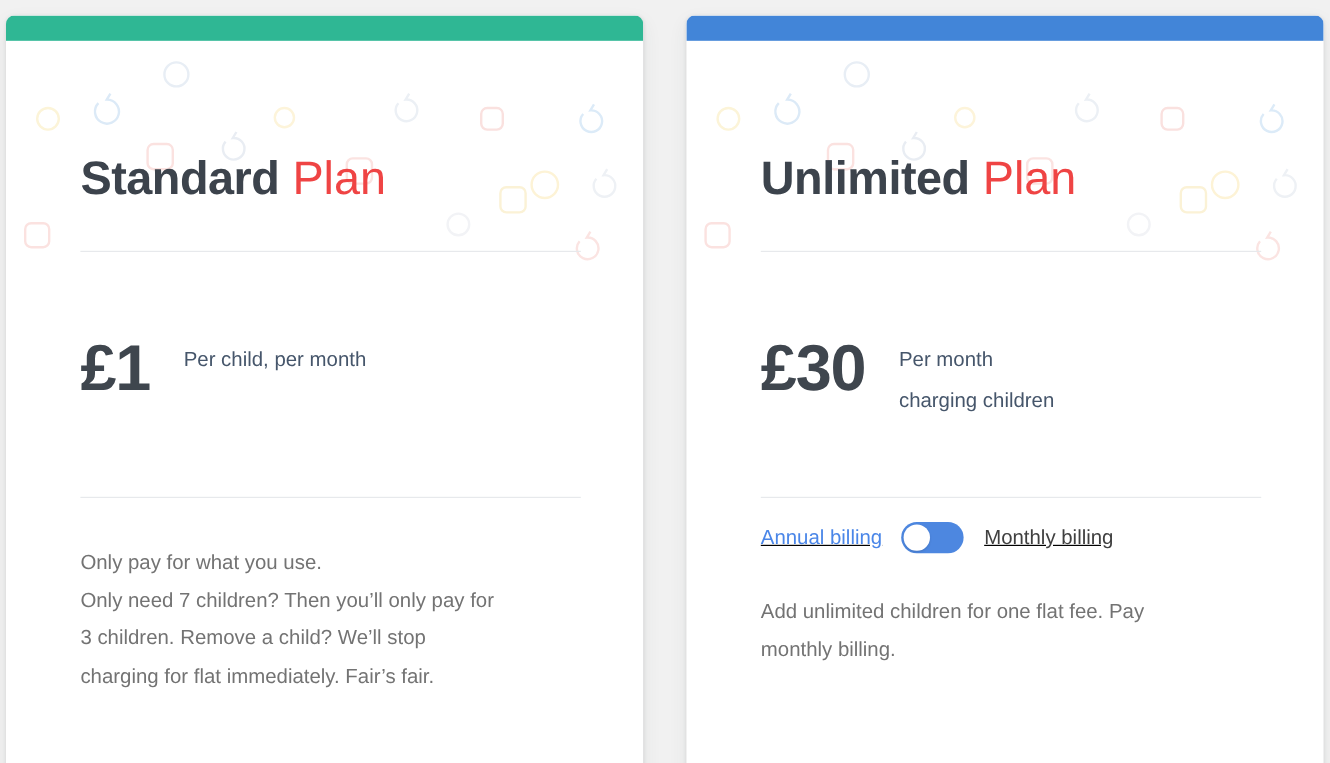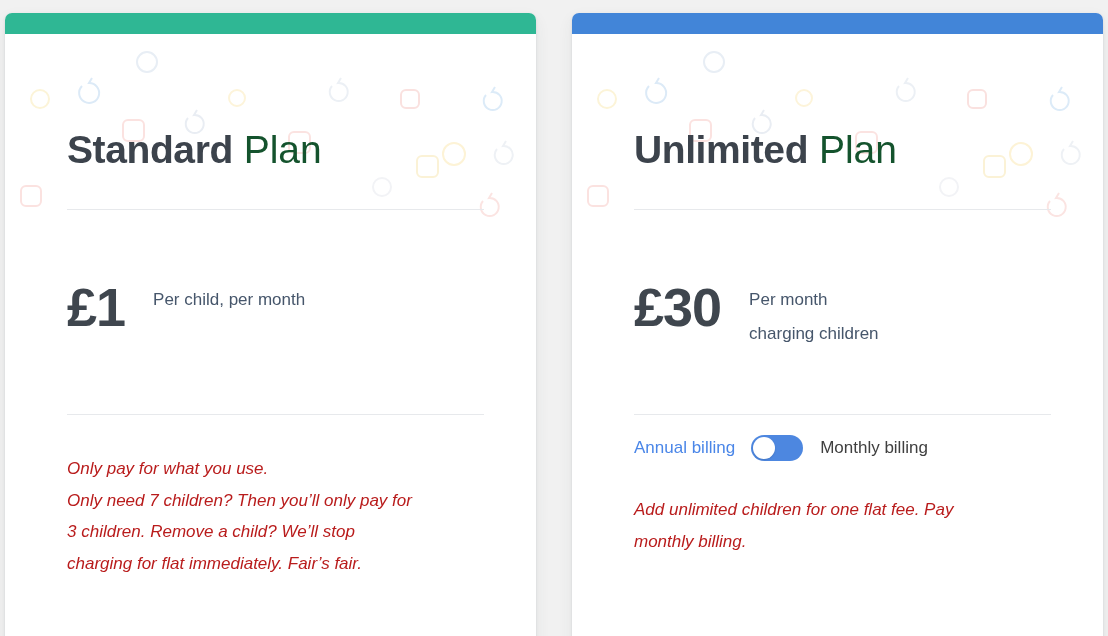--- a/index.html
+++ b/index.html
@@ -78,7 +78,7 @@
   }
   .plan-title .t-light {
     font-weight: 300;
-    color: #14532d;
+    color: #ef4444;
     letter-spacing: 0px;
   }
 

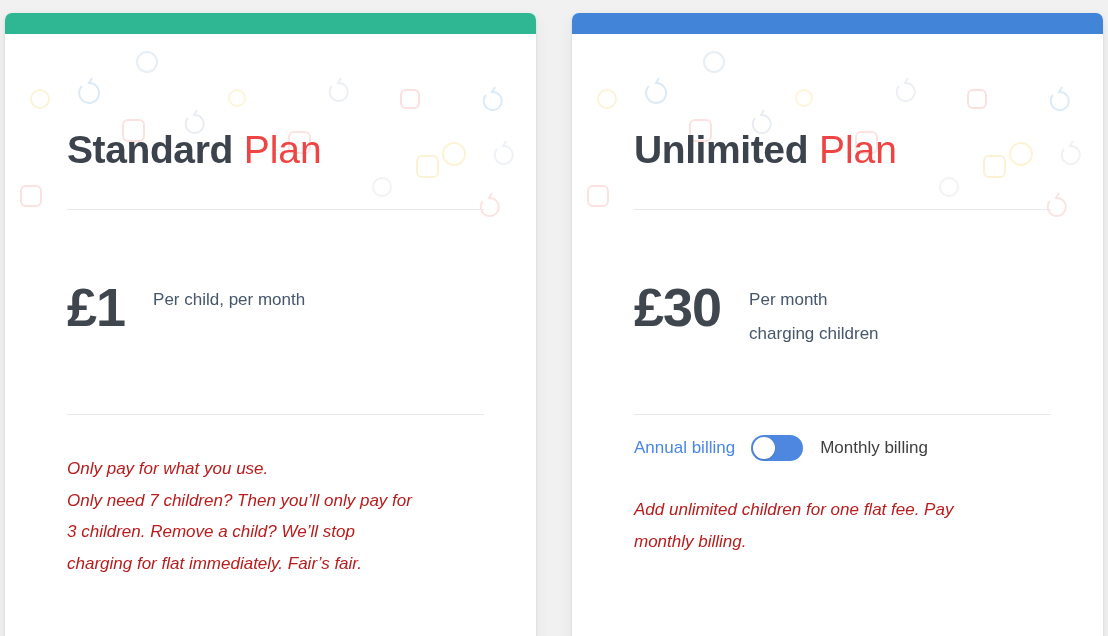--- a/index.html
+++ b/index.html
@@ -126,6 +126,7 @@
     display: flex;
     align-items: flex-start;
     height: 26px;
+    text-decoration: underline;
   }
   .billing-label {
     font-size: 17px;

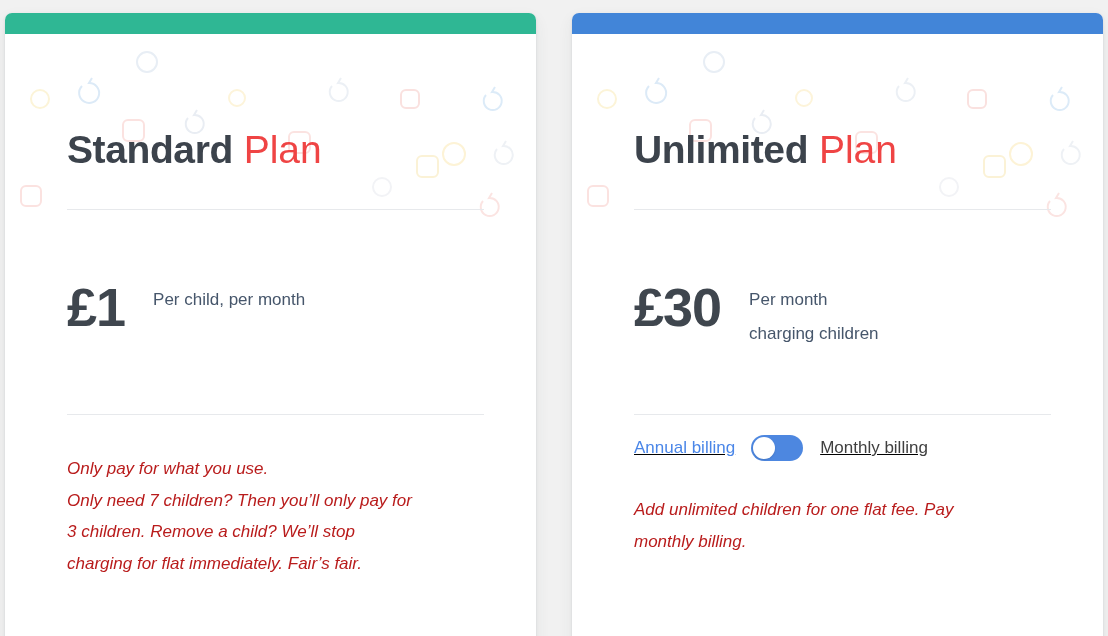--- a/index.html
+++ b/index.html
@@ -164,8 +164,7 @@
     width: 420px;
     font-size: 17px;
     line-height: 31.5px;
-    color: #b91c1c;
-    font-style: italic;
+    color: #737373;
   }
   .description--standard  { top: 440px; width: 424px; }
   .description--unlimited { top: 481px; width: 404px; }

